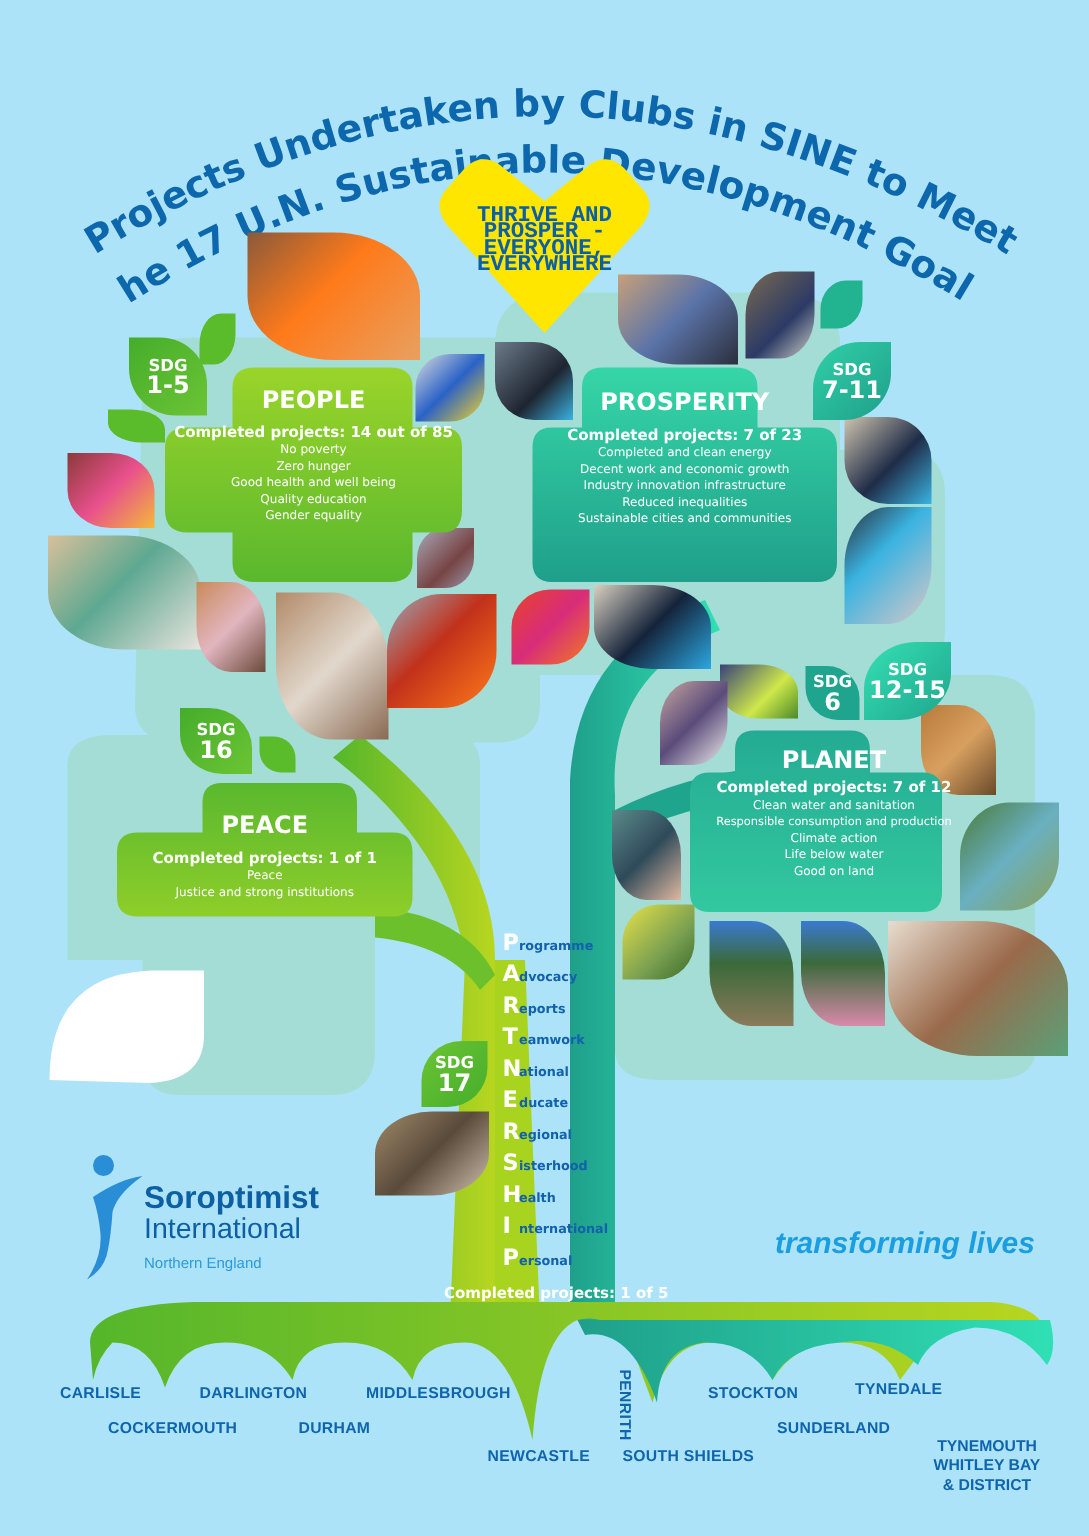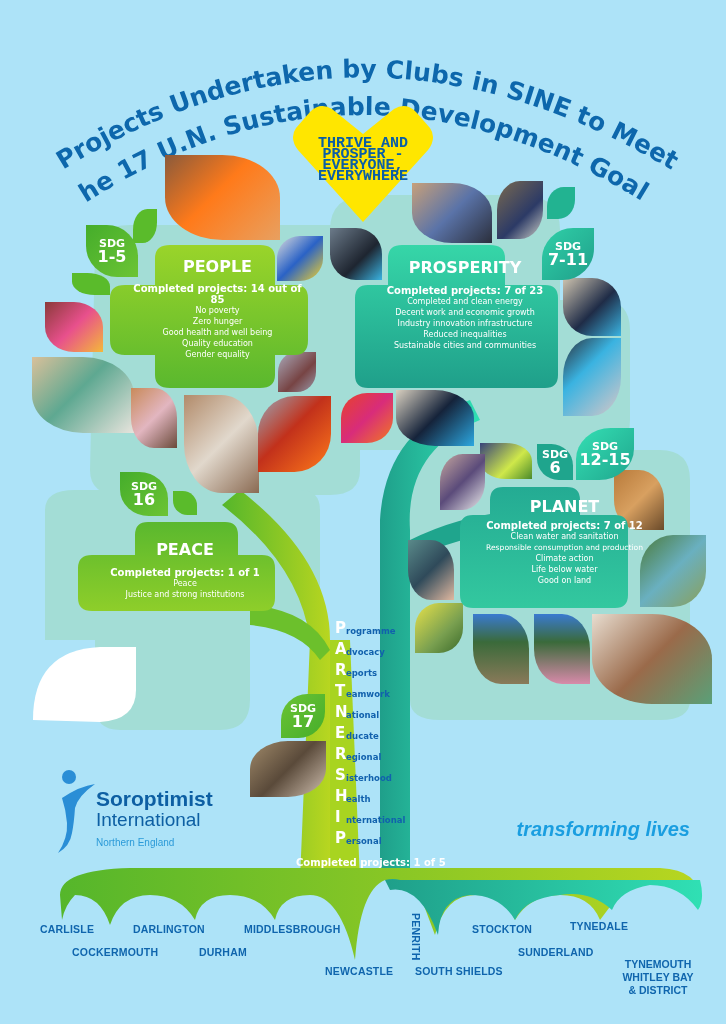--- a/index.html
+++ b/index.html
@@ -28,7 +28,7 @@
   .photo.rev { border-radius: 50% 0 50% 0; }
 
   
-  .cloud { position: absolute; color: #fff; text-align: center; padding-left: 17px; }
+  .cloud { position: absolute; color: #fff; text-align: center; }
   .cloud .title { font-weight: bold; font-size: 16px; }
   .cloud .completed { font-weight: bold; font-size: 10px; }
   .cloud .goal { font-size: 8px; line-height: 11px; }

